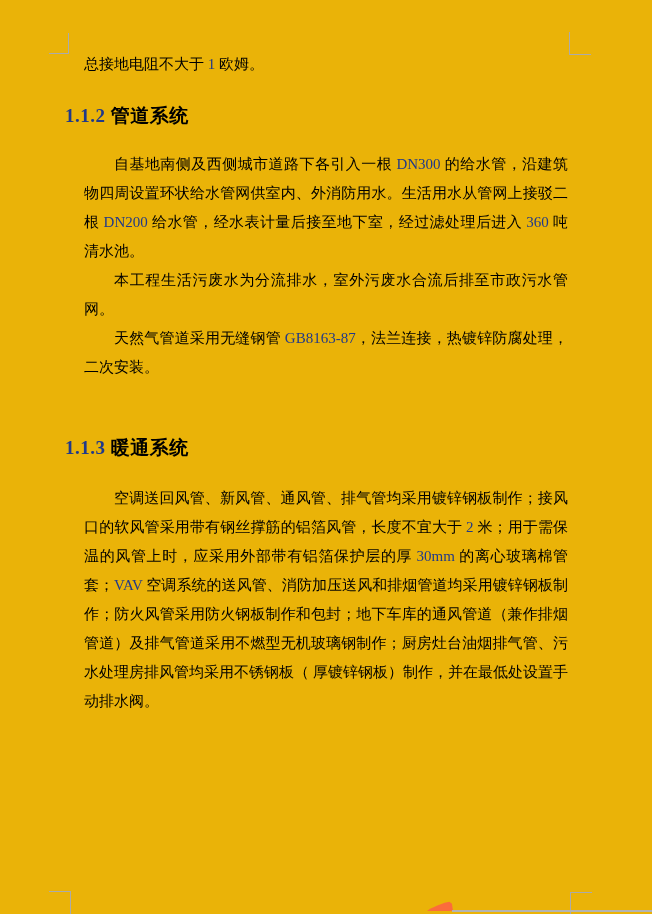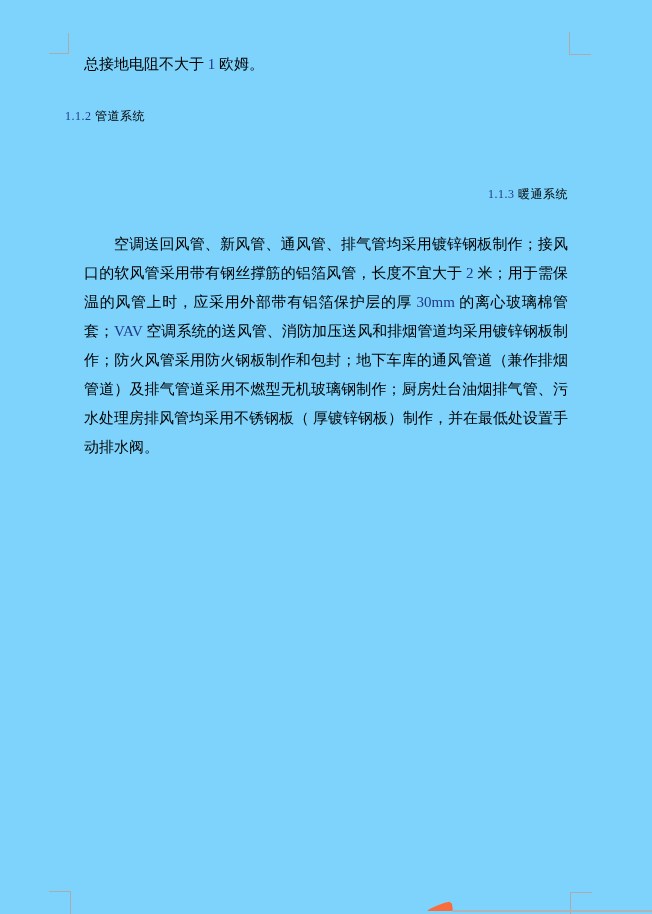--- a/index.html
+++ b/index.html
@@ -6,7 +6,7 @@
   .page {
     position:relative;
     width:652px; height:914px;
-    background:#7dd3fc;
+    background:#eab308;
     overflow:hidden;
     font-family:"Liberation Serif","DejaVu Serif",serif;
     color:#000000;

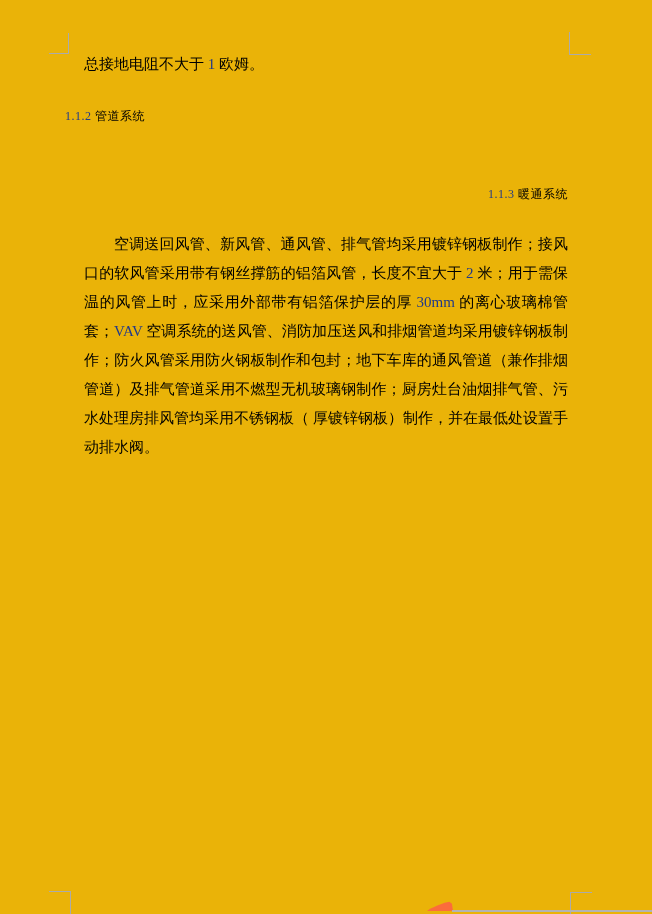--- a/index.html
+++ b/index.html
@@ -23,8 +23,8 @@
     text-align:justify;
   }
   .heading {
-    font-size:12px;
-    font-weight:normal;
+    font-size:19px;
+    font-weight:bold;
     line-height:24px;
     margin:25px 0 22px -19px;
     letter-spacing:0.5px;

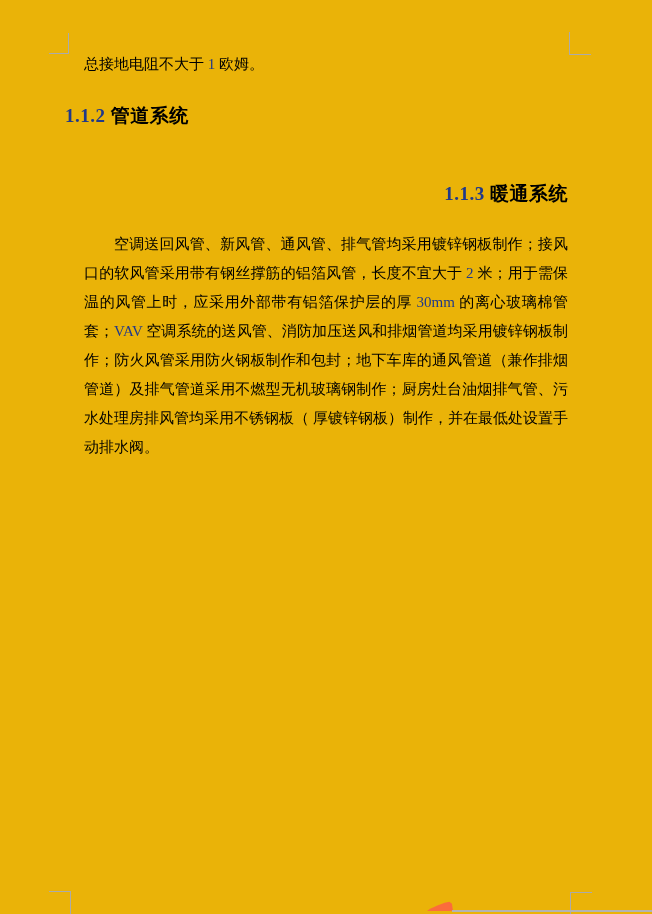--- a/index.html
+++ b/index.html
@@ -72,6 +72,7 @@
 
     <h2 class="heading"><span class="latin">1.1.2</span> 管道系统</h2>
     <div>
+        <p class="para">自基地南侧及西侧城市道路下各引入一根 <span class="latin">DN300</span> 的给水管，沿建筑物四周设置环状给水管网供室内、外消防用水。生活用水从管网上接驳二根 <span class="latin">DN200</span> 给水管，经水表计量后接至地下室，经过滤处理后进入 <span class="latin">360</span> 吨清水池。</p>
       </div>
 
     <h2 class="heading second"><span class="latin">1.1.3</span> 暖通系统</h2>

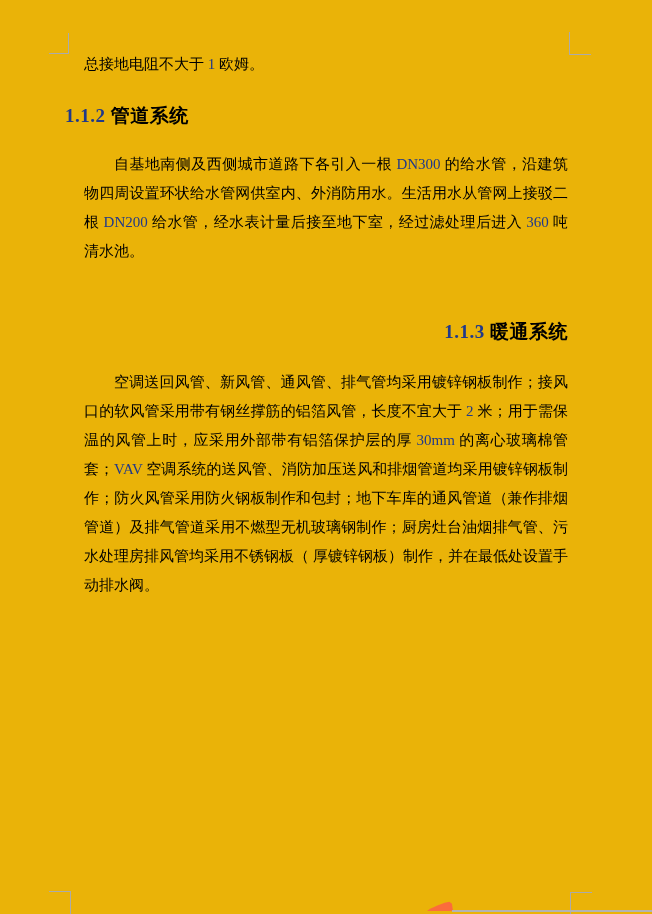--- a/index.html
+++ b/index.html
@@ -73,6 +73,7 @@
     <h2 class="heading"><span class="latin">1.1.2</span> 管道系统</h2>
     <div>
         <p class="para">自基地南侧及西侧城市道路下各引入一根 <span class="latin">DN300</span> 的给水管，沿建筑物四周设置环状给水管网供室内、外消防用水。生活用水从管网上接驳二根 <span class="latin">DN200</span> 给水管，经水表计量后接至地下室，经过滤处理后进入 <span class="latin">360</span> 吨清水池。</p>
+        <p class="para">本工程生活污废水为分流排水，室外污废水合流后排至市政污水管网。</p>
       </div>
 
     <h2 class="heading second"><span class="latin">1.1.3</span> 暖通系统</h2>

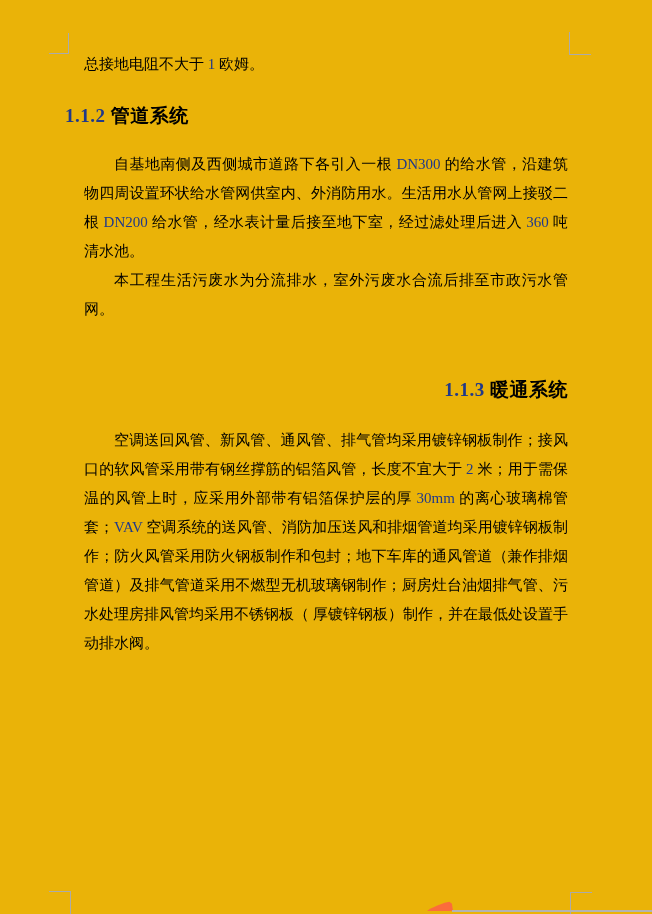--- a/index.html
+++ b/index.html
@@ -74,6 +74,7 @@
     <div>
         <p class="para">自基地南侧及西侧城市道路下各引入一根 <span class="latin">DN300</span> 的给水管，沿建筑物四周设置环状给水管网供室内、外消防用水。生活用水从管网上接驳二根 <span class="latin">DN200</span> 给水管，经水表计量后接至地下室，经过滤处理后进入 <span class="latin">360</span> 吨清水池。</p>
         <p class="para">本工程生活污废水为分流排水，室外污废水合流后排至市政污水管网。</p>
+        <p class="para">天然气管道采用无缝钢管 <span class="latin">GB8163-87</span>，法兰连接，热镀锌防腐处理，二次安装。</p>
       </div>
 
     <h2 class="heading second"><span class="latin">1.1.3</span> 暖通系统</h2>

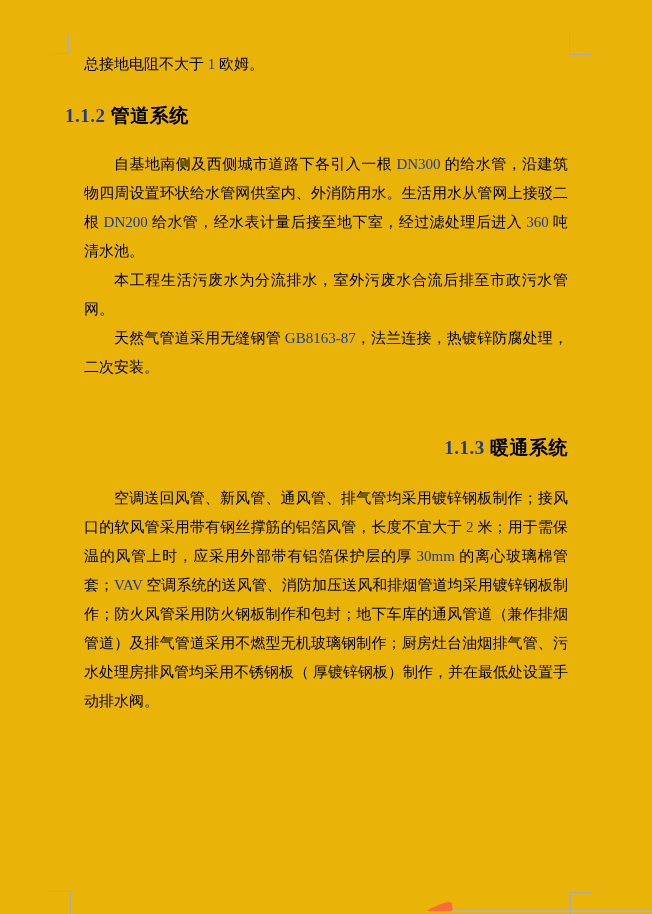--- a/index.html
+++ b/index.html
@@ -29,7 +29,7 @@
     margin:25px 0 22px -19px;
     letter-spacing:0.5px;
   }
-  .heading.second { margin-top:54px; margin-bottom:24px;text-align:right; }
+  .heading.second { margin-top:54px; margin-bottom:24px; }
   .para {
     margin:0;
     text-indent:2em;

